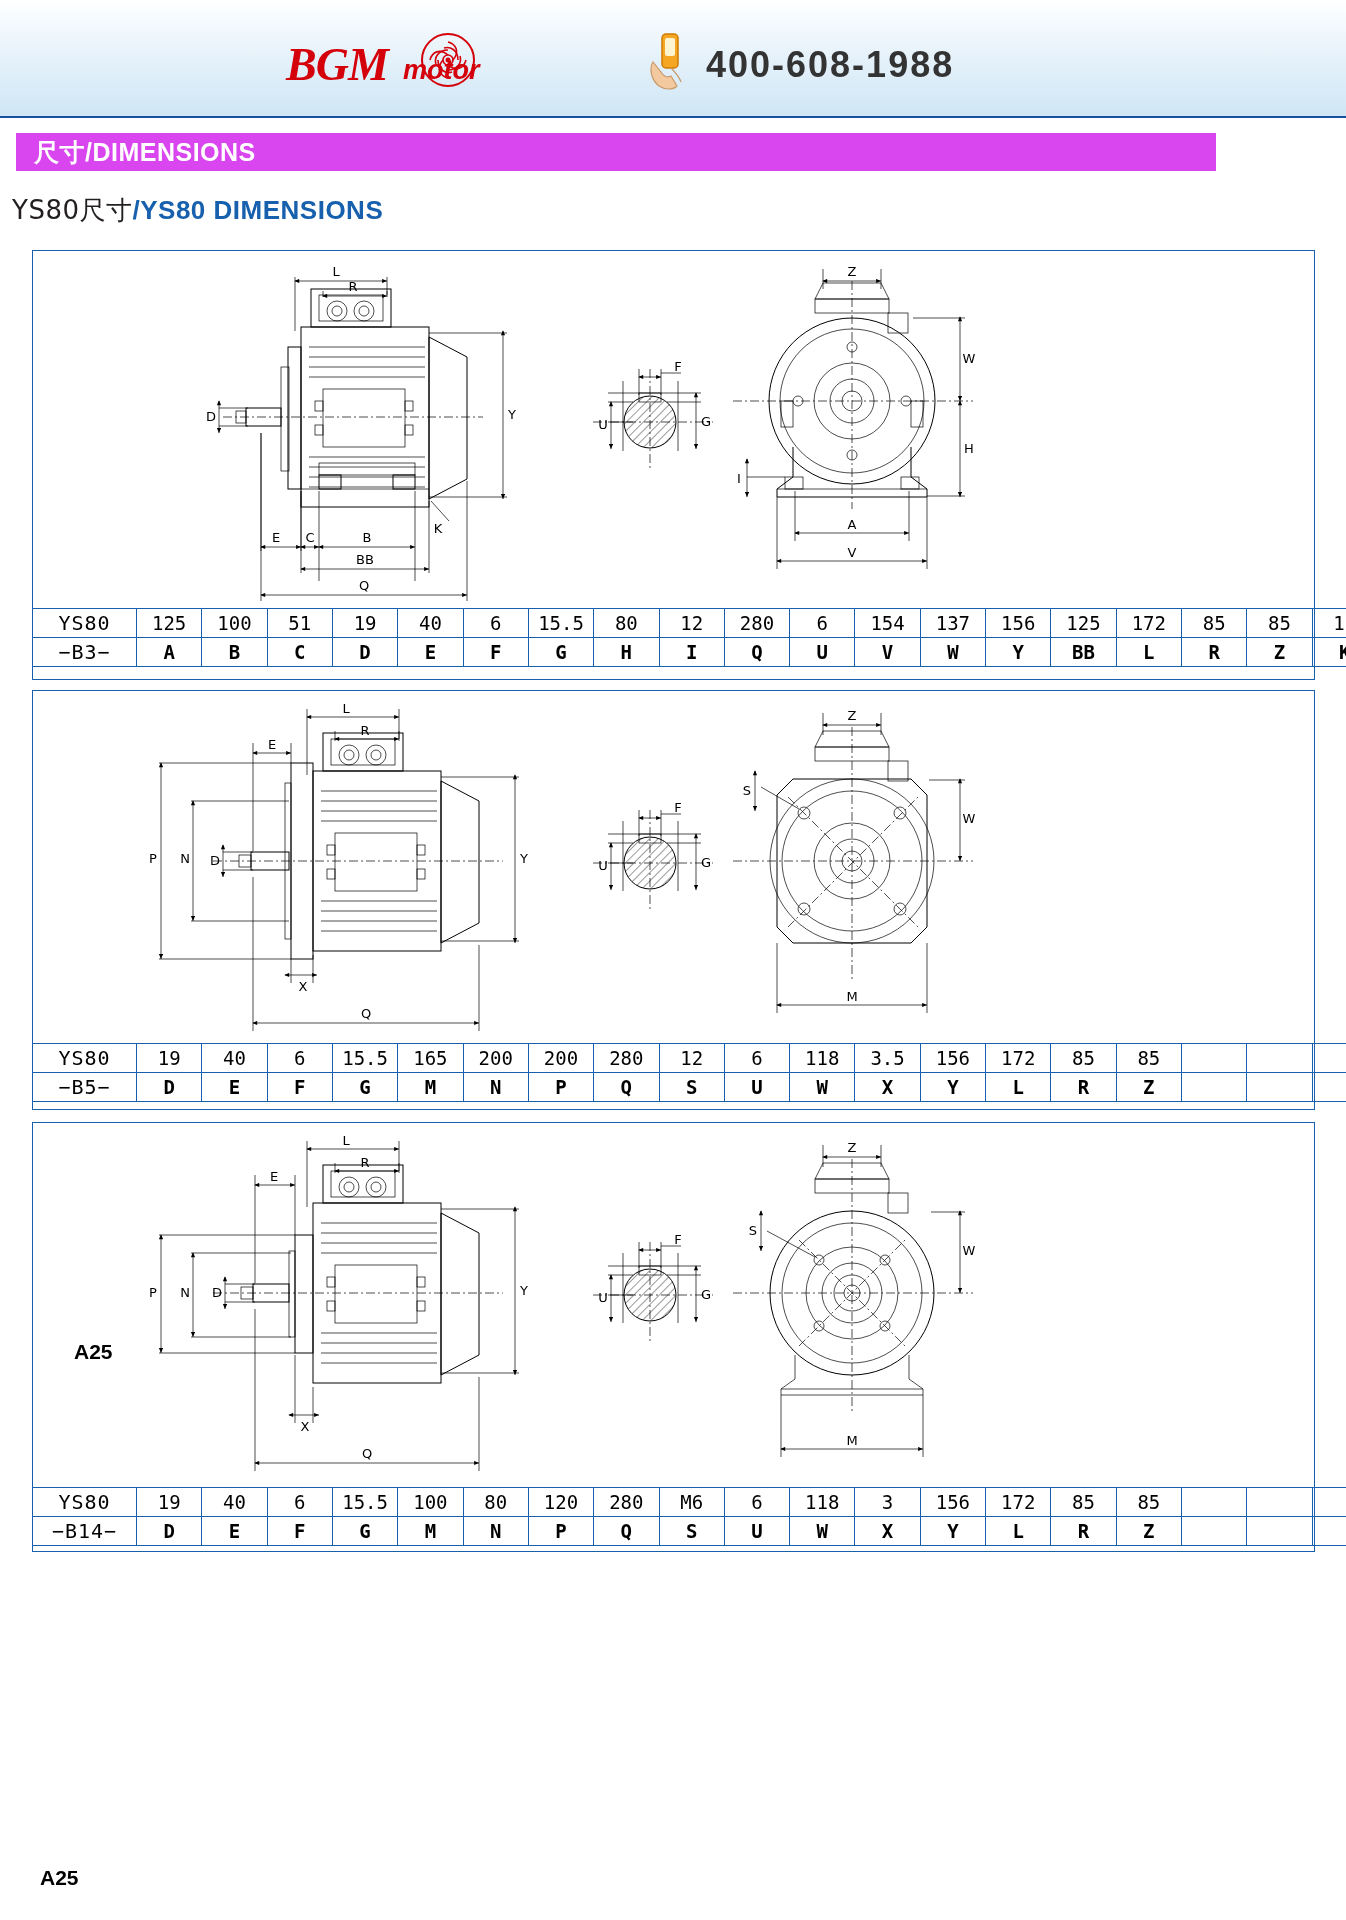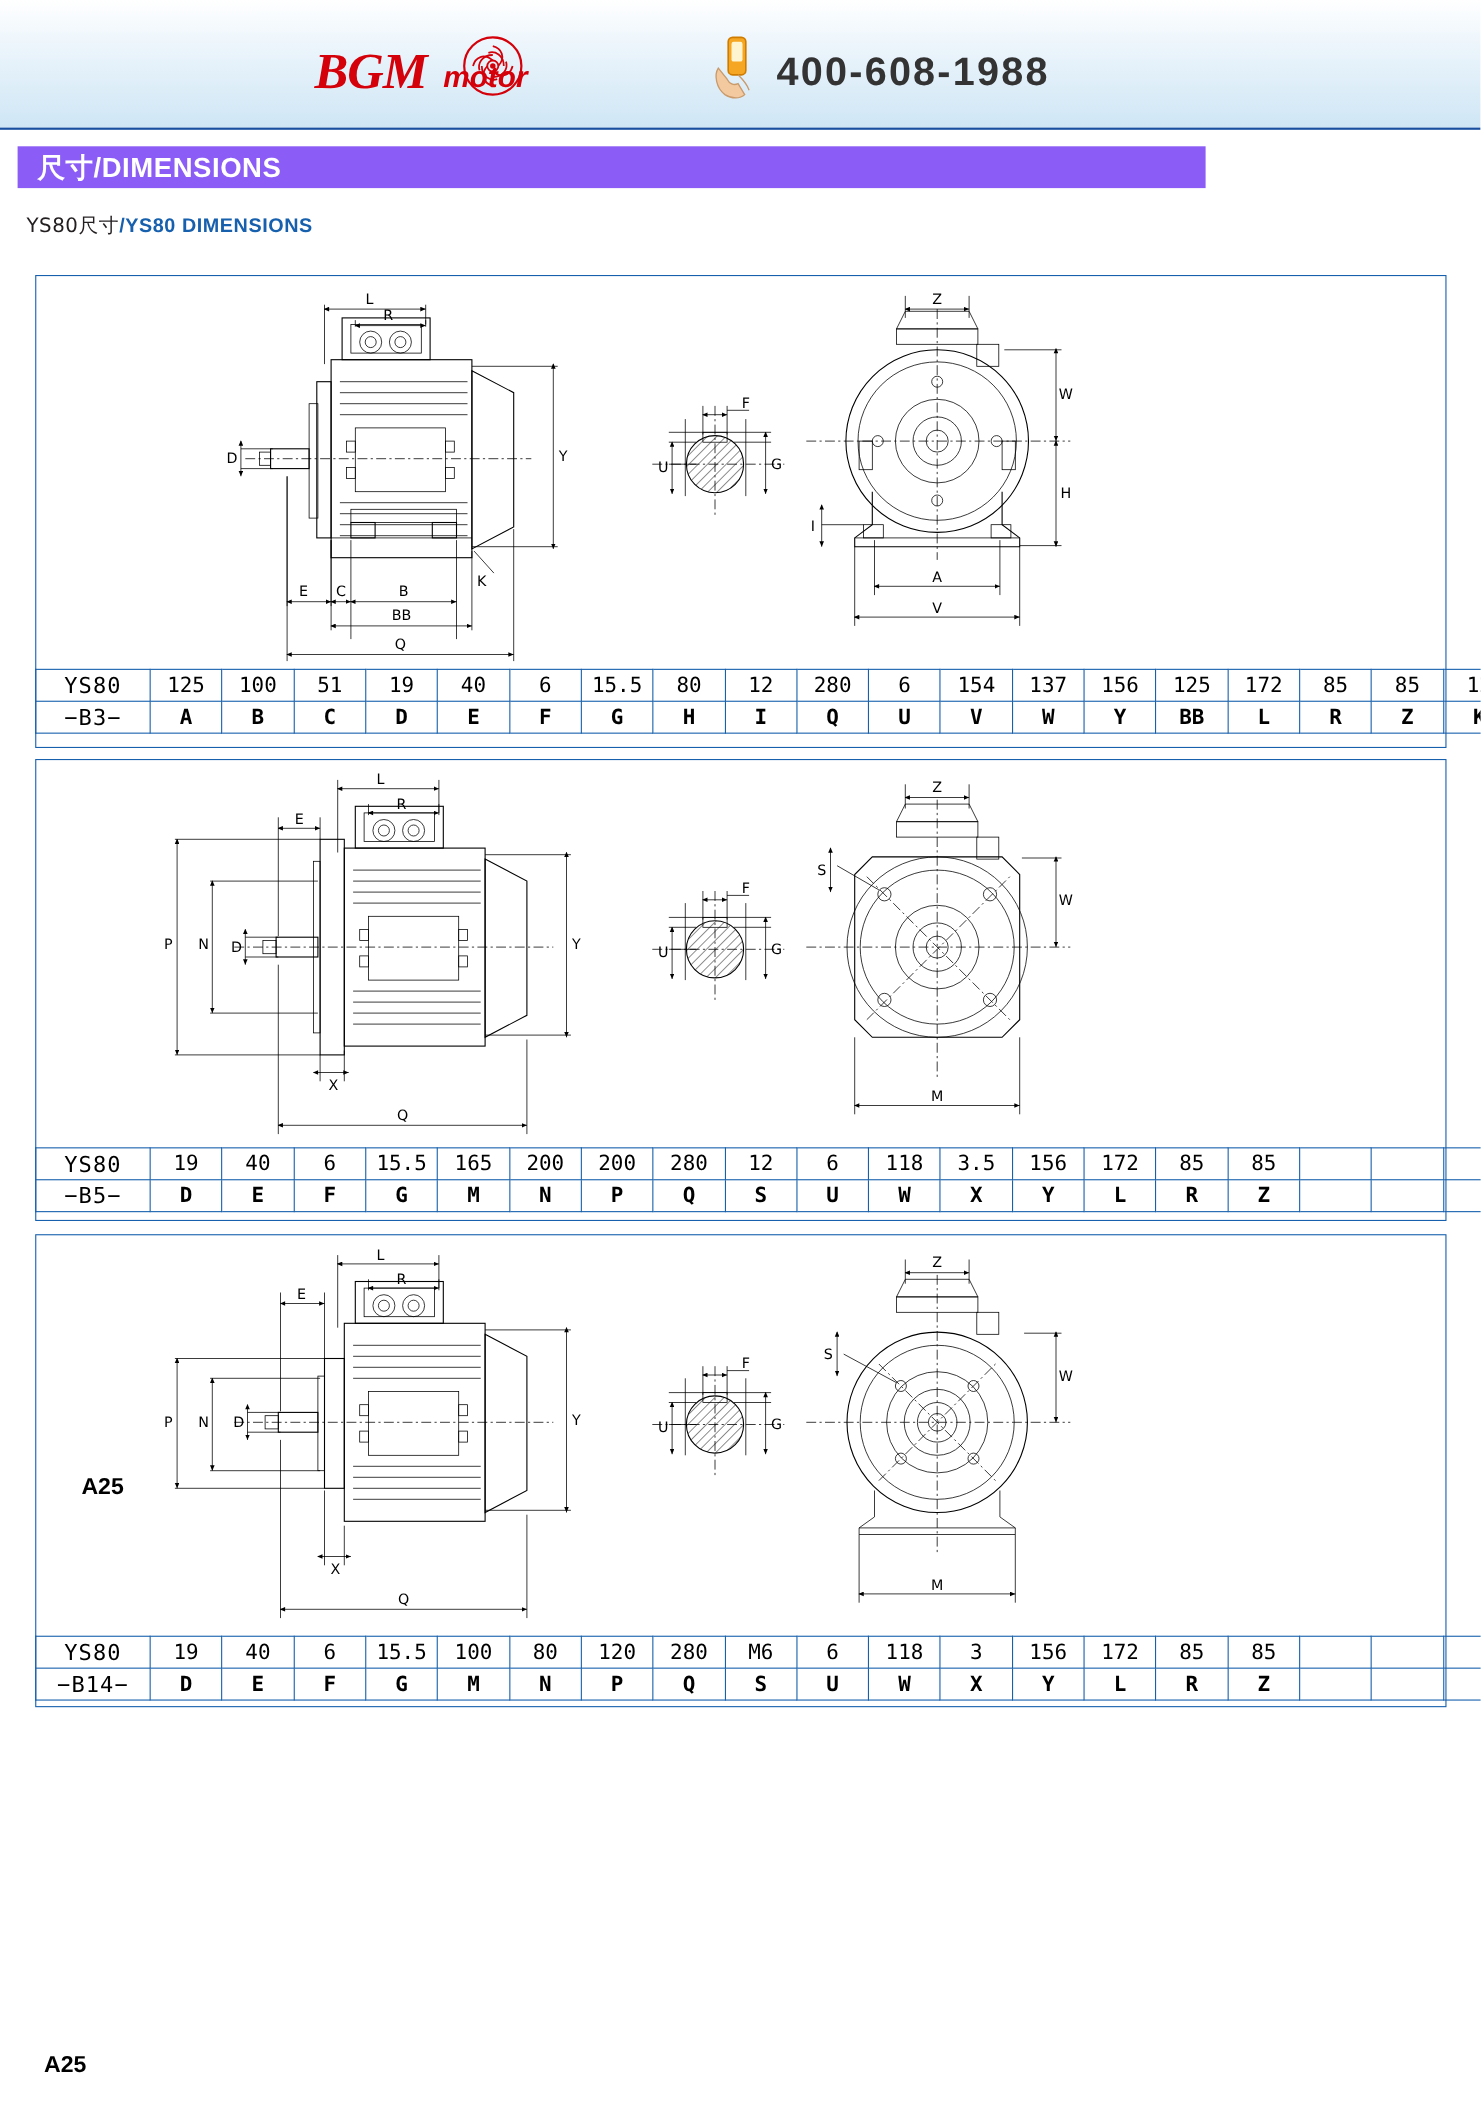--- a/index.html
+++ b/index.html
@@ -49,8 +49,8 @@
   
   .section-bar {
     position:absolute; left:16px; top:133px;
-    width:1080px; height:38px;
-    background:#8b5cf6;
+    width:1200px; height:38px;
+    background:#d946ef;
     display:flex; align-items:center;
   }
   .section-bar .txt {

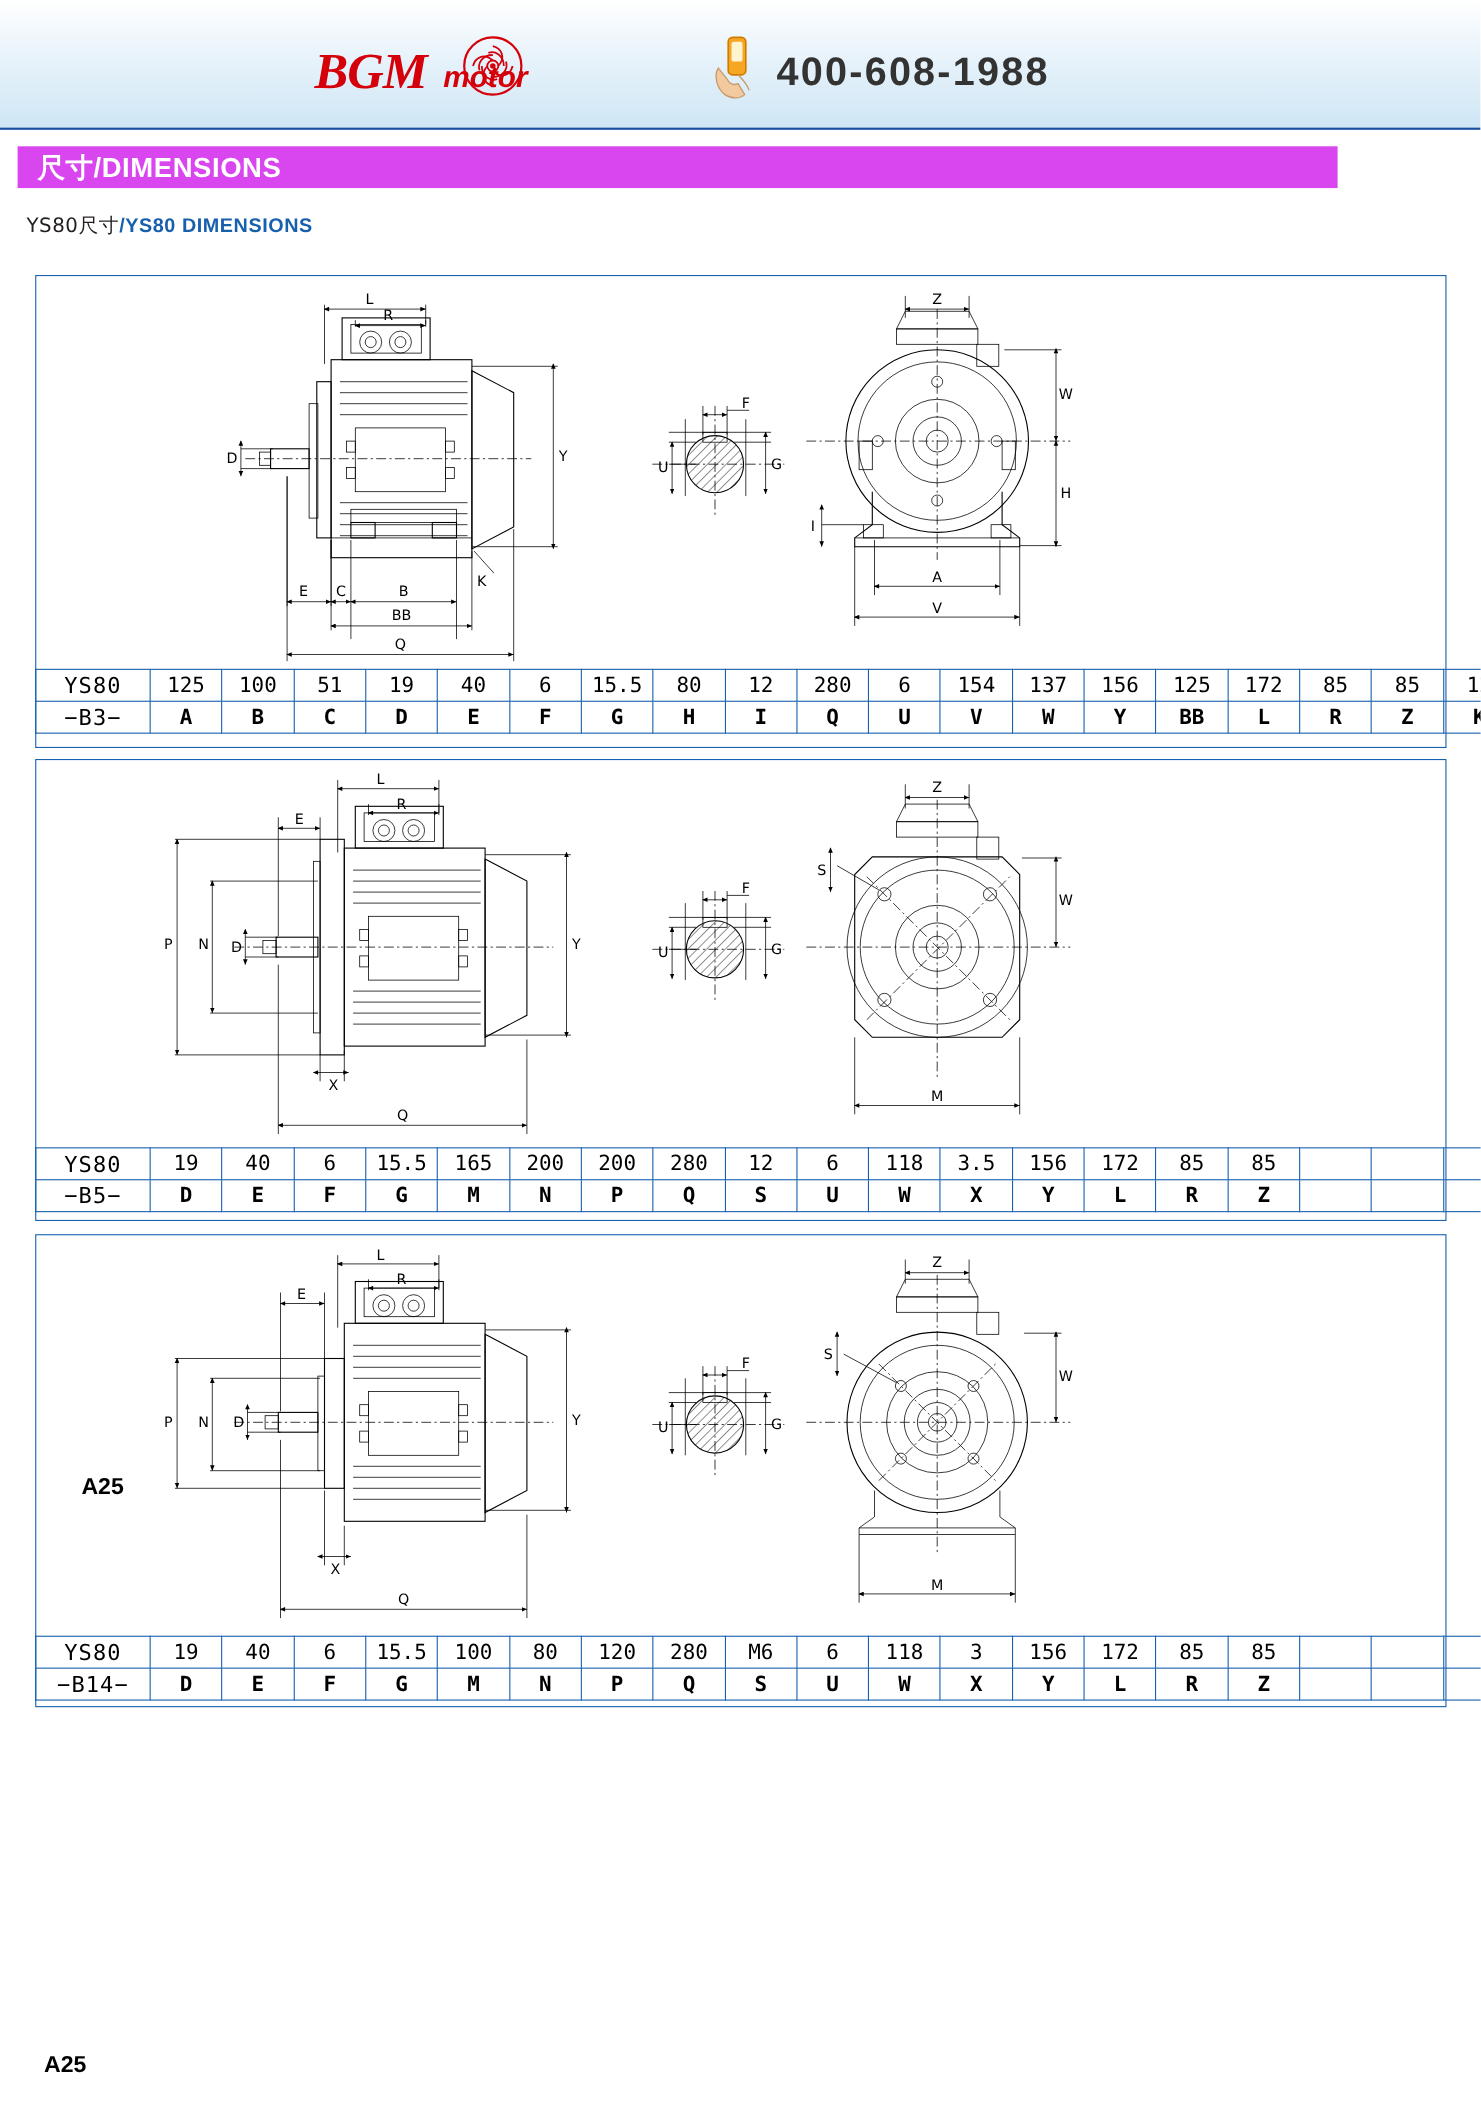--- a/index.html
+++ b/index.html
@@ -59,8 +59,8 @@
   }
   
   .subtitle {
-    position:absolute; left:24px; top:193px;
-    font-size:18px; font-weight:bold;
+    position:absolute; left:12px; top:193px;
+    font-size:26px; font-weight:bold;
     letter-spacing:0.5px;
   }
   .subtitle .cn { color:#231f20; font-family:"DejaVu Sans", sans-serif; font-weight:normal;}

